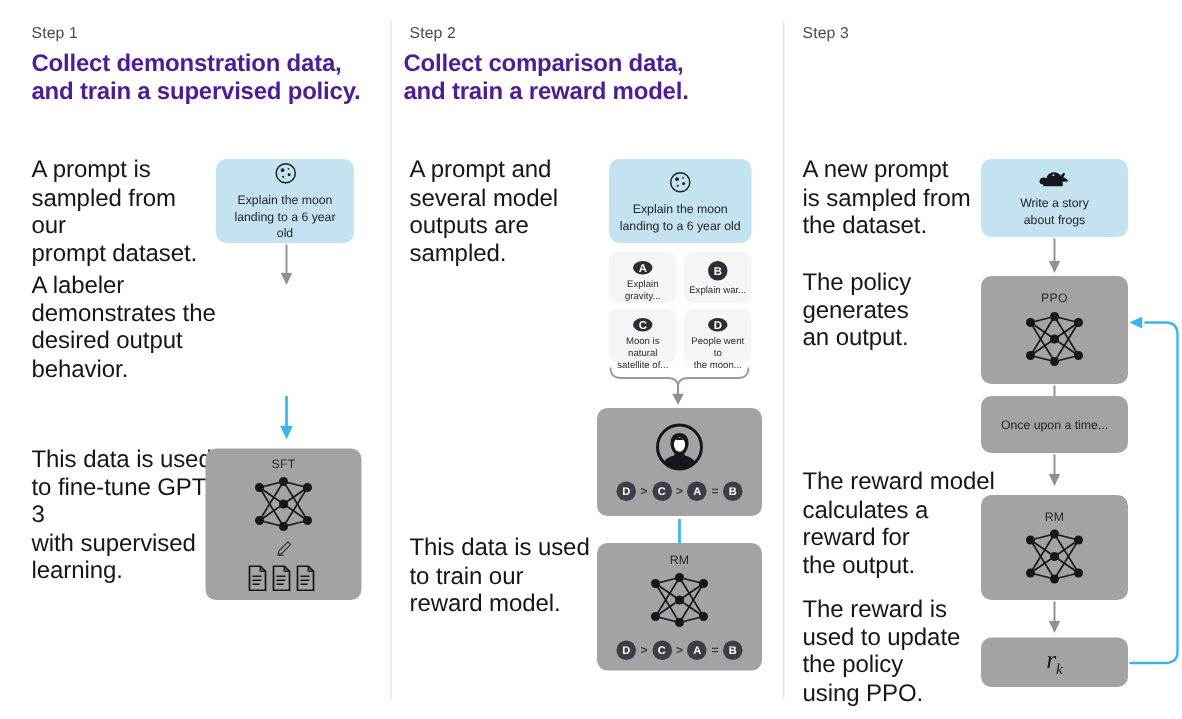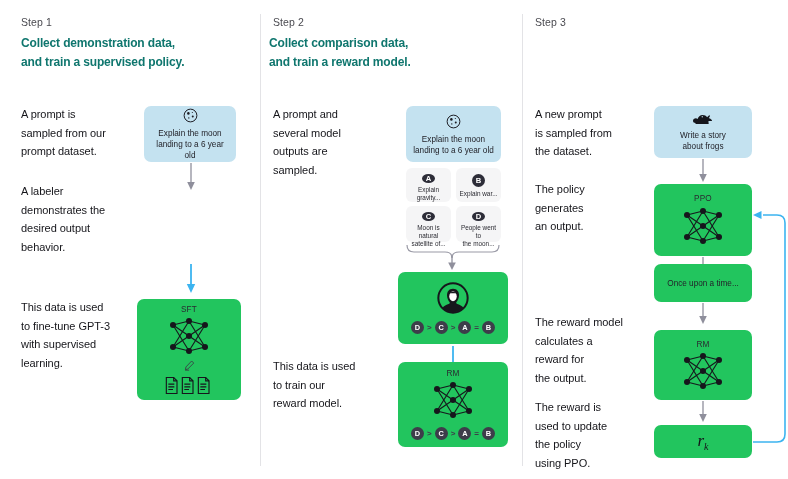--- a/index.html
+++ b/index.html
@@ -29,8 +29,8 @@
     letter-spacing: .1px; font-weight: 400;
   }
   .step-title {
-    position: absolute; font-size: 12px; font-weight: 700;
-    color: #0f766e; line-height: 18.5px; letter-spacing: -.15px;
+    position: absolute; font-size: 16px; font-weight: 700;
+    color: #4c1d95; line-height: 18.5px; letter-spacing: -.15px;
   }
   .body-text {
     position: absolute; font-size: 11px; line-height: 18.6px;

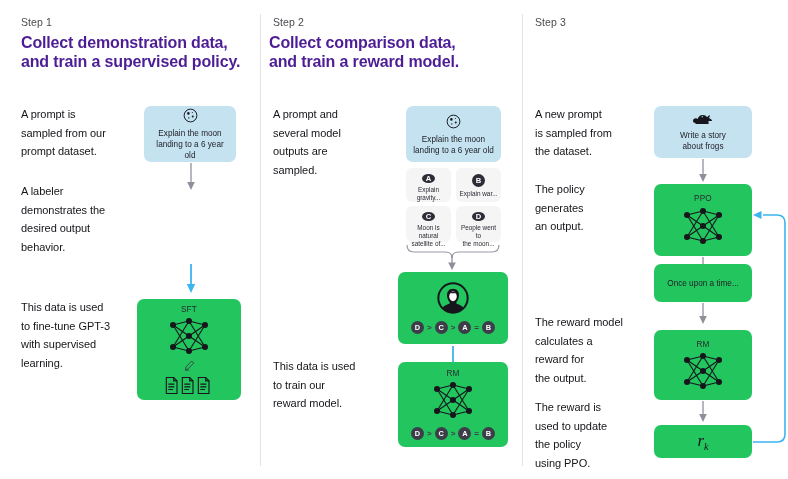--- a/index.html
+++ b/index.html
@@ -33,7 +33,7 @@
     color: #4c1d95; line-height: 18.5px; letter-spacing: -.15px;
   }
   .body-text {
-    position: absolute; font-size: 11px; line-height: 18.6px;
+    position: absolute; font-size: 16px; line-height: 18.6px;
     color: #15151a; letter-spacing: -.05px;
   }
 

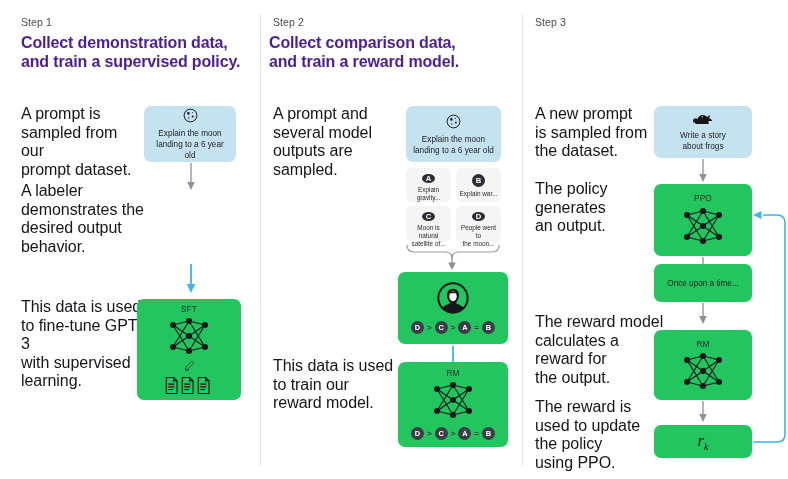--- a/index.html
+++ b/index.html
@@ -40,7 +40,7 @@
   
   .card {
     position: absolute; border-radius: 7px;
-    background: #22c55e;
+    background: #a3a3a3;
     display: flex; flex-direction: column;
     align-items: center; justify-content: center;
   }

